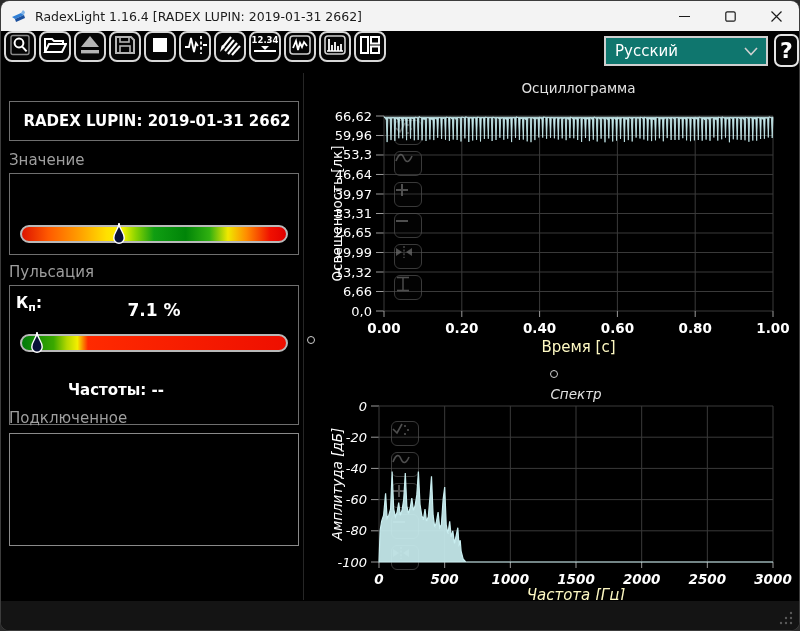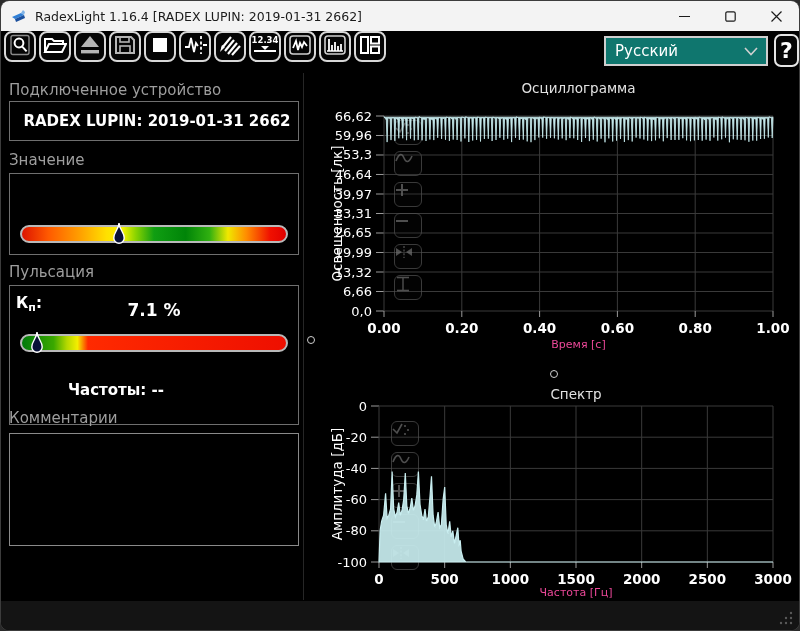--- a/index.html
+++ b/index.html
@@ -166,7 +166,6 @@
       </div>
   </div>
 
-  <div class="lp-header" style="top:80px;">Подключенное устройство</div>
   <div class="lp-box" style="top:100px;height:40px;display:flex;align-items:center;justify-content:center;">
     <span class="lp-bold" style="font-size:15px;">RADEX LUPIN: 2019-01-31 2662</span>
   </div>

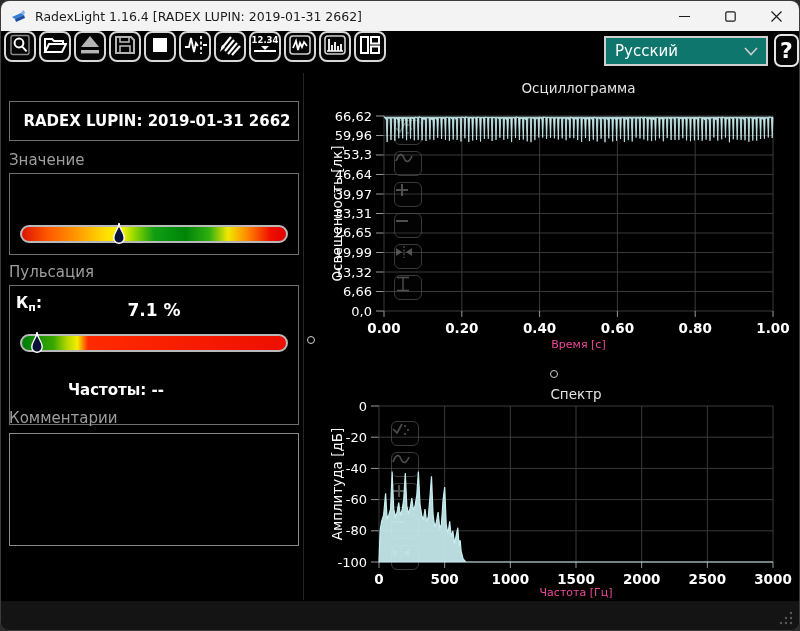--- a/index.html
+++ b/index.html
@@ -27,7 +27,7 @@
   
   .chart{position:absolute;color:#fff;}
   .chart .title{position:absolute;text-align:center;color:#e2e2e2;font-size:13.5px;}
-  .chart .xlabel{position:absolute;text-align:center;color:#ec4899;font-size:11px;}
+  .chart .xlabel{position:absolute;text-align:center;color:#fef9c3;font-size:15px;}
   .chart .ylabel{position:absolute;color:#fff;font-size:13.5px;transform:rotate(-90deg);transform-origin:left top;text-align:center;white-space:nowrap;}
   .chart svg{position:absolute;left:0;top:0;}
   .serieslayer{pointer-events:none;z-index:3;}

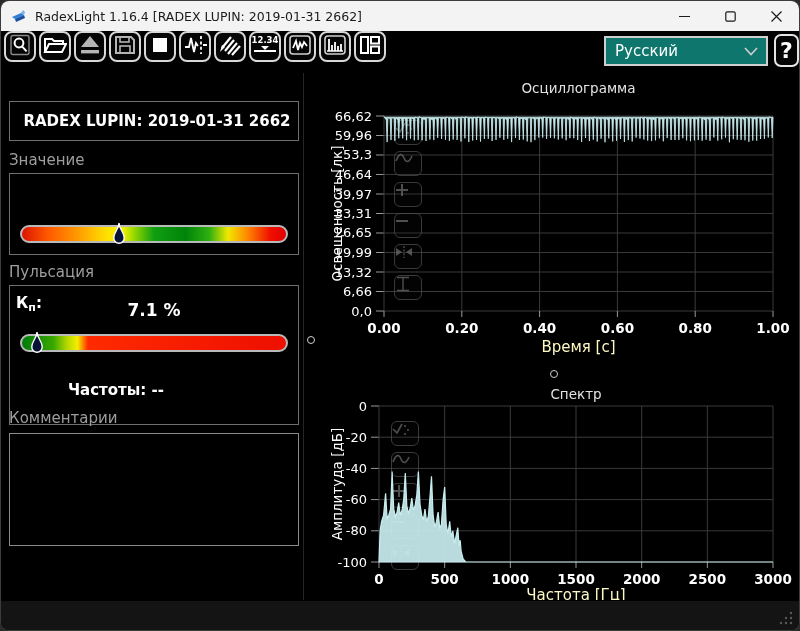--- a/index.html
+++ b/index.html
@@ -301,7 +301,7 @@
       </svg>
     </div>
 
-  <div class="chart" id="spec-chart" style="left:310px;top:380px;width:490px;height:220px;">
+  <div class="chart" id="spec-chart" style="left:310px;top:380px;width:490px;height:220px;font-style:italic;">
     <div class="title" style="left:68px;top:5px;width:394px;">Спектр</div>
     <div class="ylabel" id="spec-ylabel" style="left: 18px; top: 181px; width: 156px;">Амплитуда [дБ]</div>
     <div class="xlabel" style="left:68px;top:205px;width:394px;">Частота [Гц]</div>

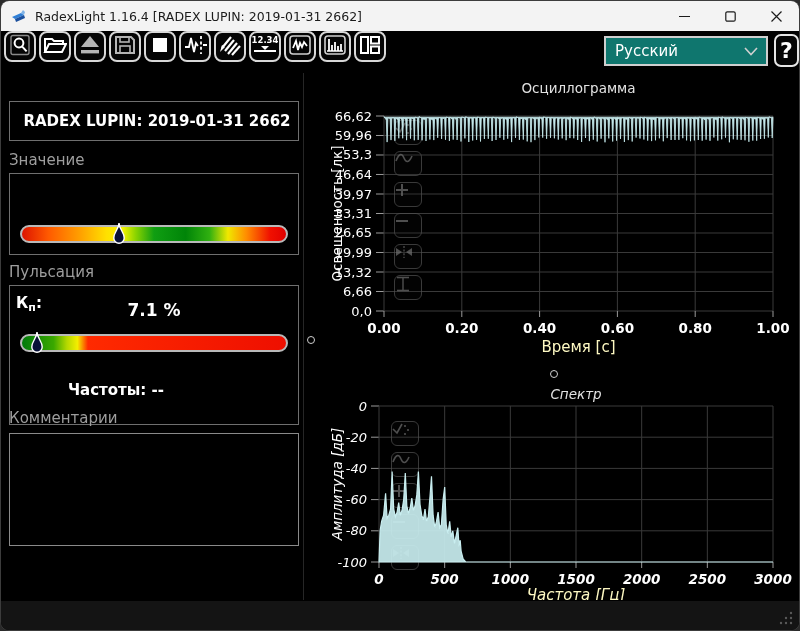--- a/index.html
+++ b/index.html
@@ -193,7 +193,7 @@
     <div class="lp-bold" style="position:absolute;left:6px;top:82px;width:200px;text-align:center;font-size:15px;margin-top:13px;">Частоты: --</div>
   </div>
 
-  <div class="lp-header" style="top:408px;">Комментарии</div>
+  <div class="lp-header" style="top:408px;">Подключенное</div>
   <textarea class="lp-box" style="top: 432px; height: 113px; border-color: rgb(138, 138, 138); color: rgb(255, 255, 255); resize: none; outline: none; font-family: inherit;" value=""></textarea>
 
   <div class="vsplit-line"></div>

